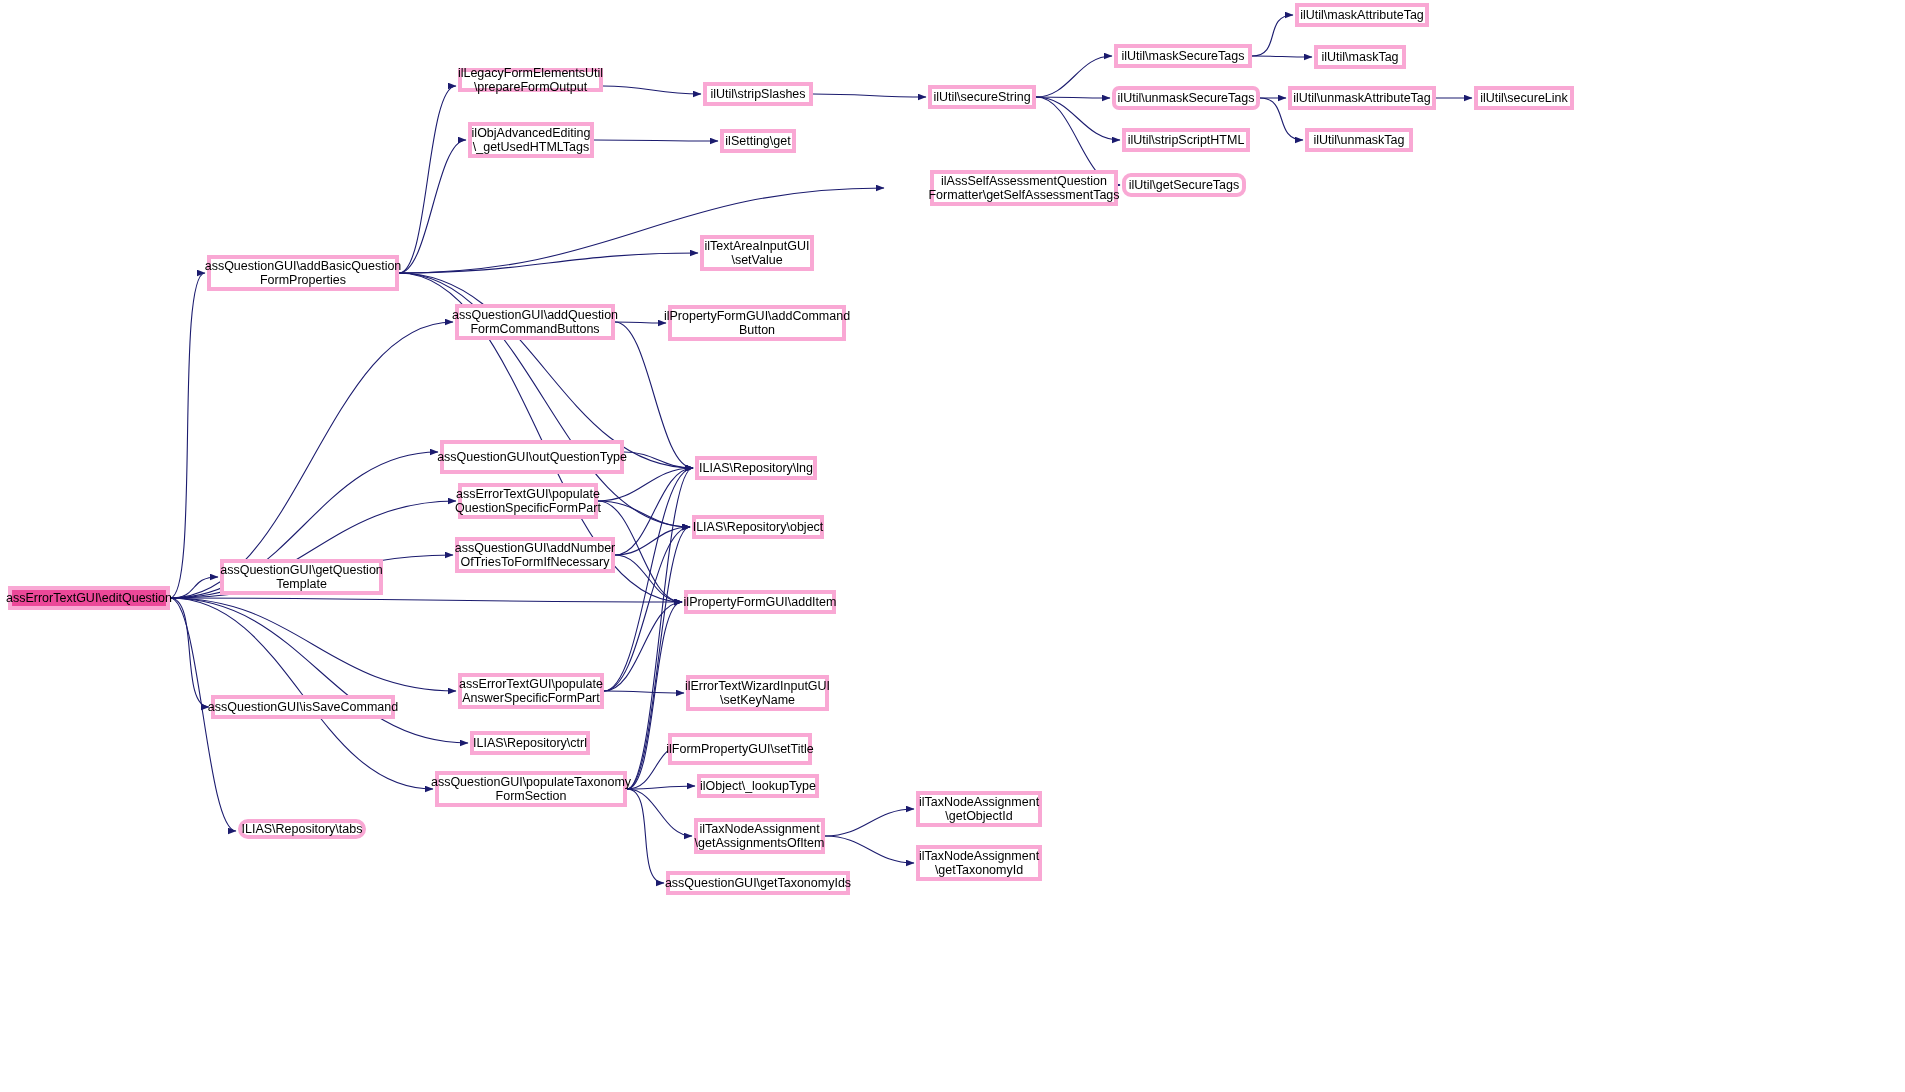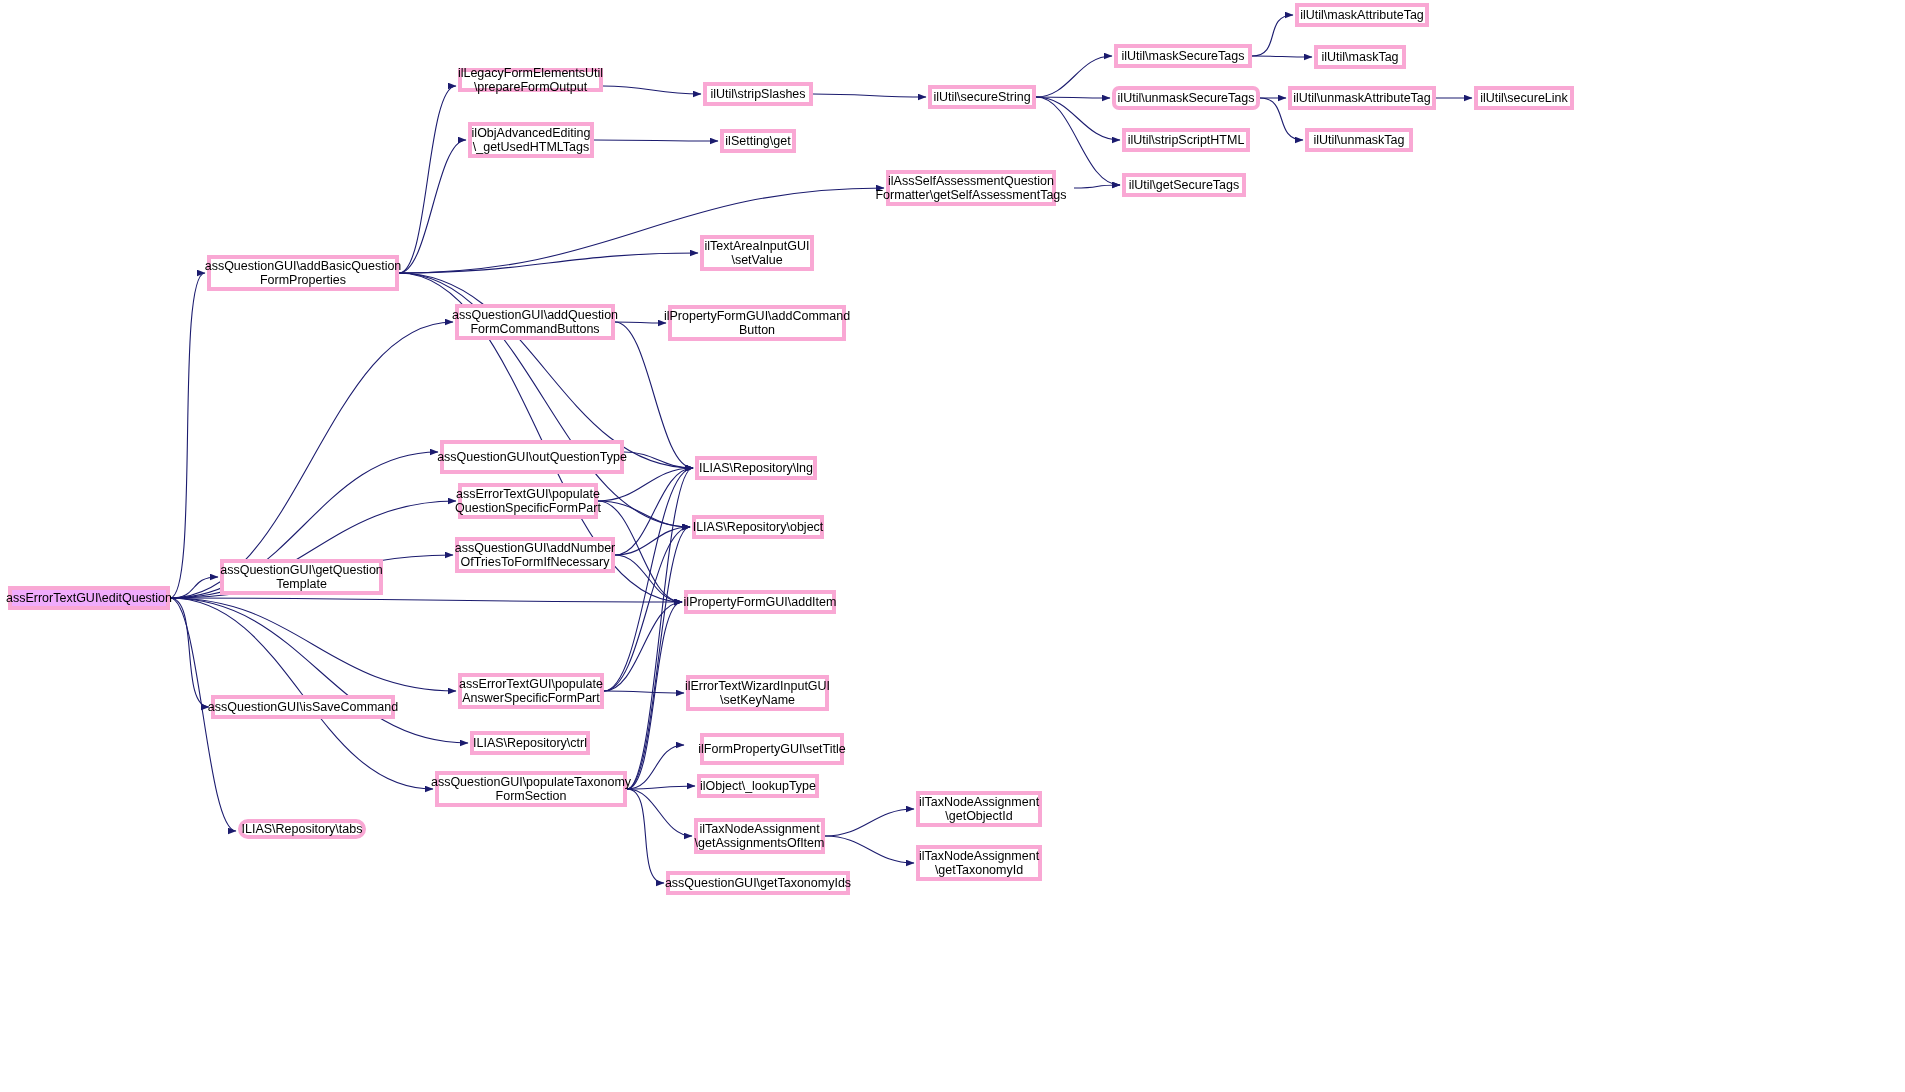--- a/index.html
+++ b/index.html
@@ -132,7 +132,7 @@
       <div class="node" style="left: 1288px; top: 86px; width: 148px; height: 24px;">ilUtil\unmaskAttributeTag</div>
       <div class="node" style="left: 1305px; top: 128px; width: 108px; height: 24px;">ilUtil\unmaskTag</div>
       <div class="node" style="left: 1474px; top: 86px; width: 100px; height: 24px;">ilUtil\secureLink</div>
-      <div class="node" style="left: 886px; top: 170px; width: 170px; height: 36px;">ilAssSelfAssessmentQuestion
+      <div class="node" style="left: 930px; top: 170px; width: 188px; height: 36px;">ilAssSelfAssessmentQuestion
 Formatter\getSelfAssessmentTags</div>
       <div class="node" style="left: 700px; top: 235px; width: 114px; height: 36px;">ilTextAreaInputGUI
 \setValue</div>

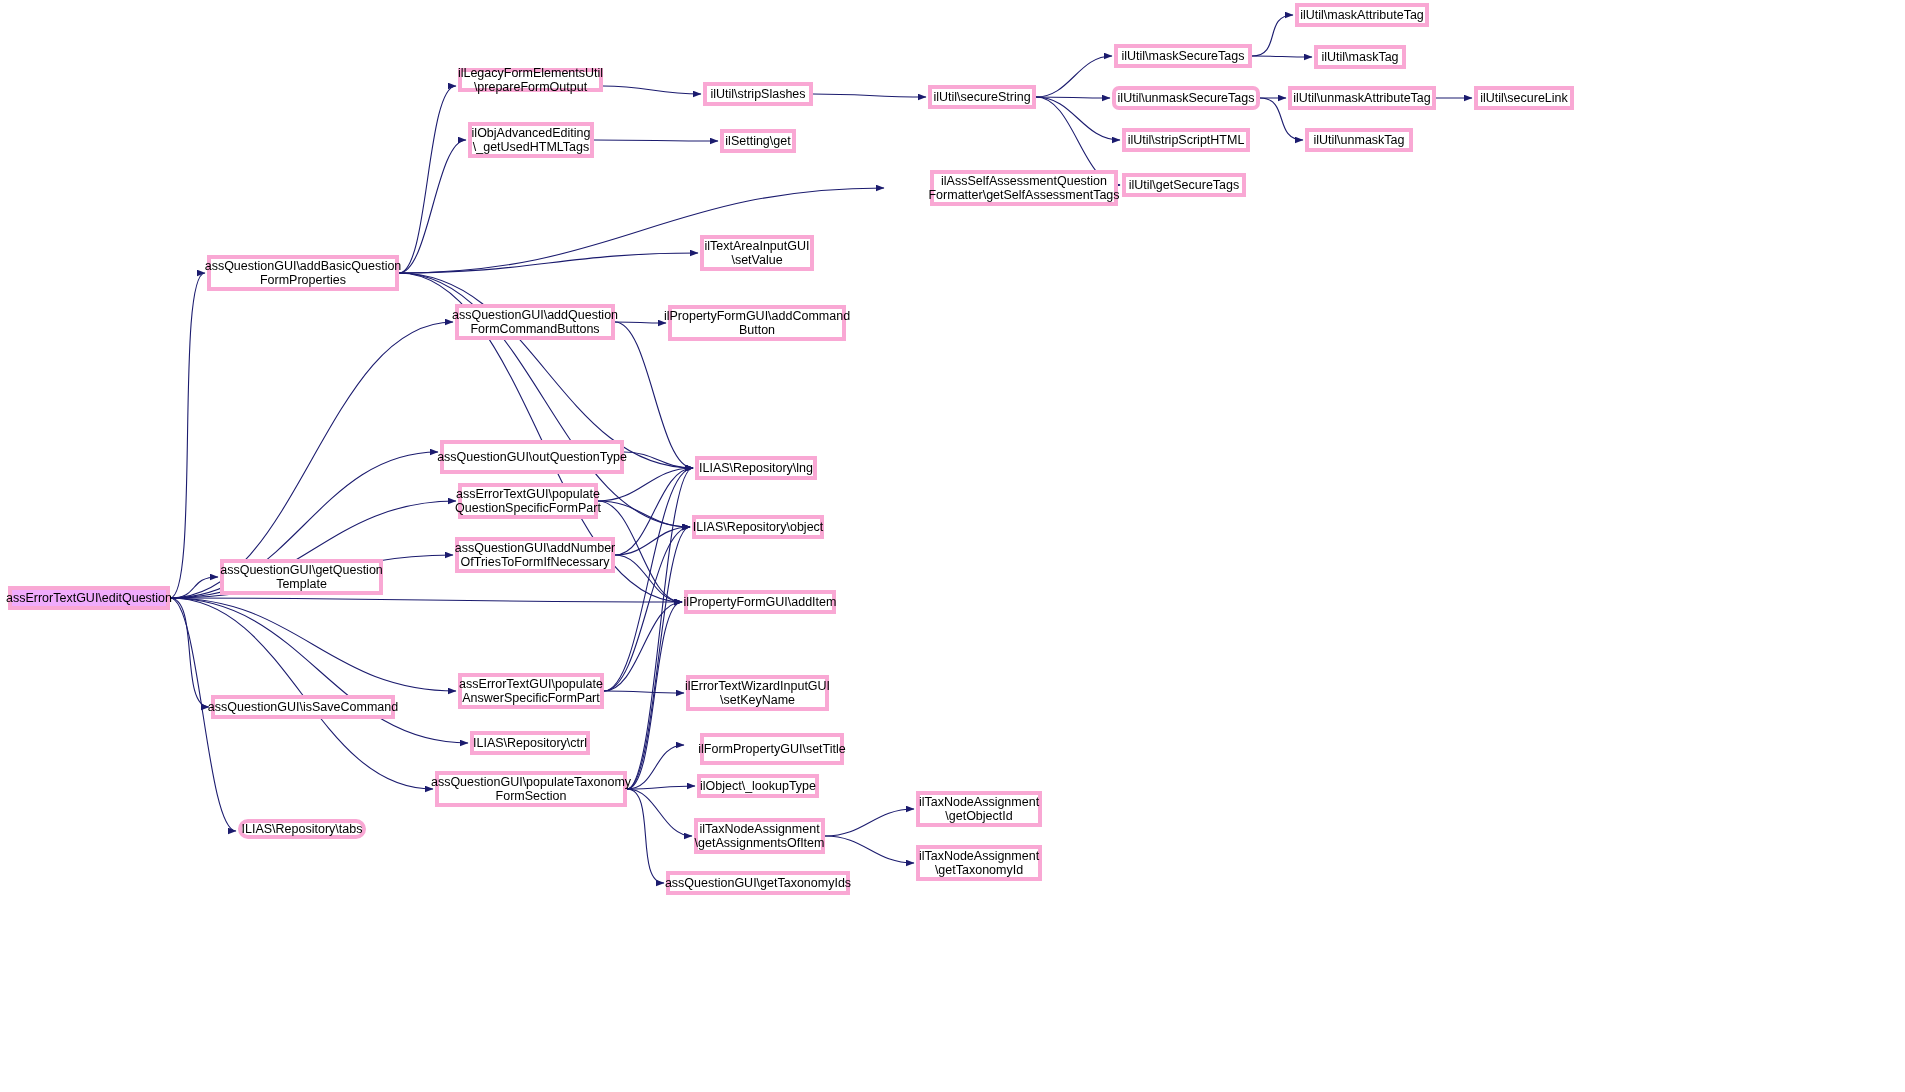--- a/index.html
+++ b/index.html
@@ -126,7 +126,7 @@
       <div class="node" style="left: 1114px; top: 44px; width: 138px; height: 24px;">ilUtil\maskSecureTags</div>
       <div class="node" style="left: 1112px; top: 86px; width: 148px; height: 24px; border-radius: 7px;">ilUtil\unmaskSecureTags</div>
       <div class="node" style="left: 1122px; top: 128px; width: 128px; height: 24px;">ilUtil\stripScriptHTML</div>
-      <div class="node" style="left: 1122px; top: 173px; width: 124px; height: 24px;">ilUtil\getSecureTags</div>
+      <div class="node" style="left: 1122px; top: 173px; width: 124px; height: 24px; border-radius: 9px;">ilUtil\getSecureTags</div>
       <div class="node" style="left: 1295px; top: 3px; width: 134px; height: 24px;">ilUtil\maskAttributeTag</div>
       <div class="node" style="left: 1314px; top: 45px; width: 92px; height: 24px;">ilUtil\maskTag</div>
       <div class="node" style="left: 1288px; top: 86px; width: 148px; height: 24px;">ilUtil\unmaskAttributeTag</div>

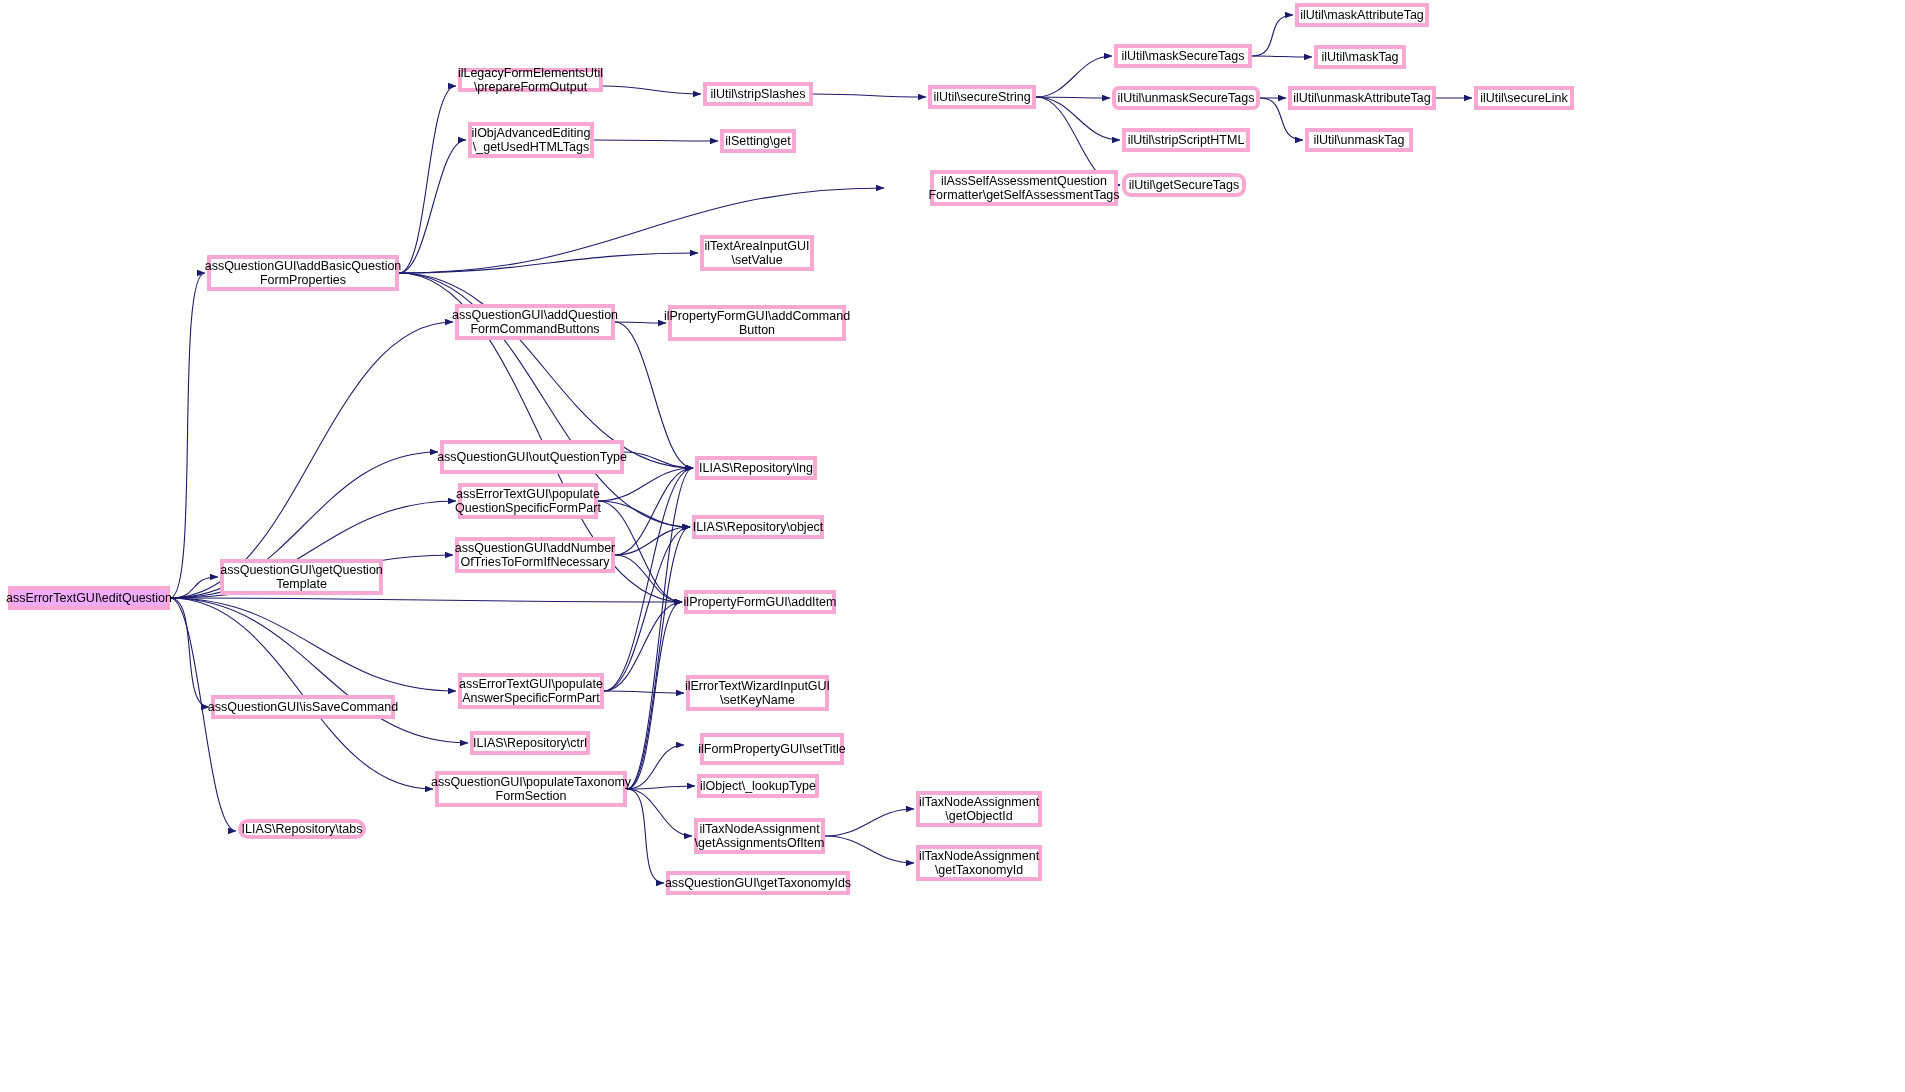--- a/index.html
+++ b/index.html
@@ -42,7 +42,7 @@
     z-index: 2;
   }
   .node.root {
-    background: #f0abfc;
+    background: #ec4899;
   }
 </style>
 </head>

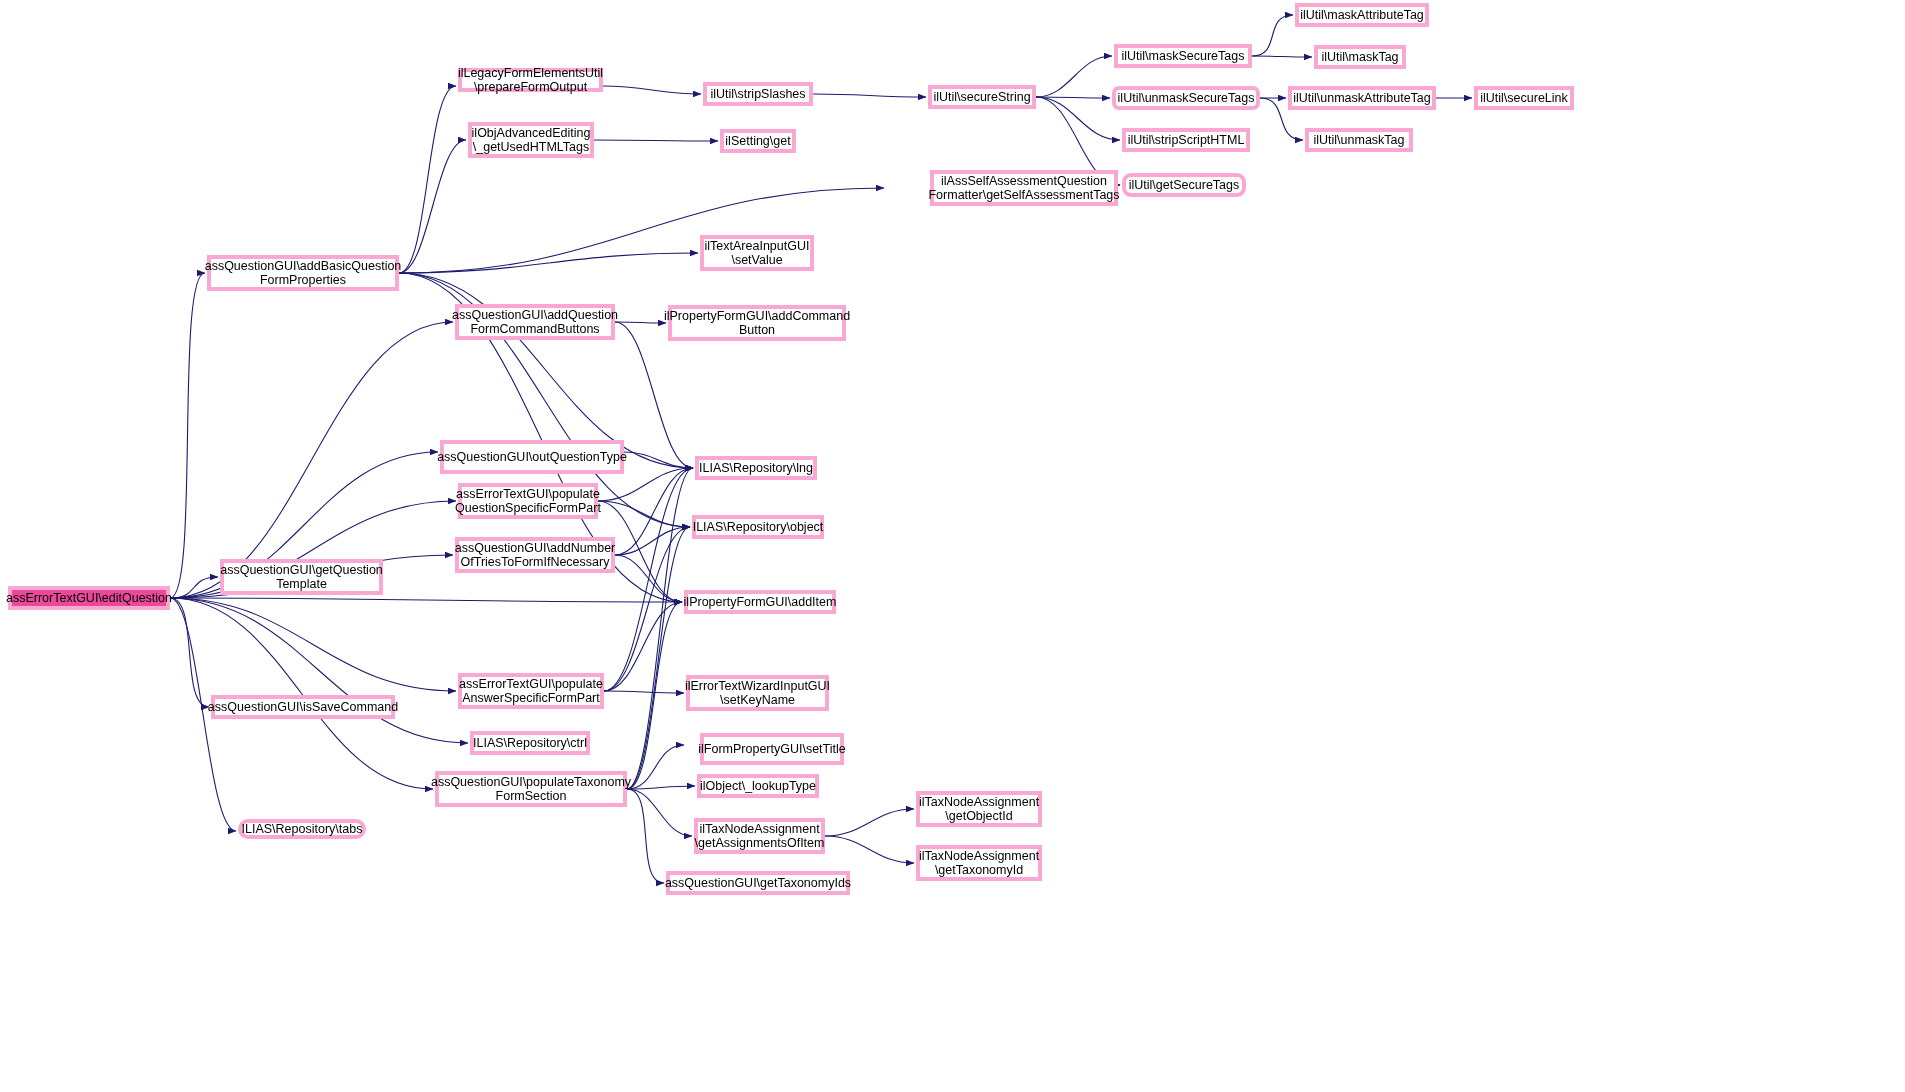--- a/index.html
+++ b/index.html
@@ -156,7 +156,7 @@
 \setKeyName</div>
       <div class="node" style="left: 211px; top: 695px; width: 184px; height: 24px;">assQuestionGUI\isSaveCommand</div>
       <div class="node" style="left: 470px; top: 731px; width: 120px; height: 24px;">ILIAS\Repository\ctrl</div>
-      <div class="node" style="left: 700px; top: 733px; width: 144px; height: 32px;">ilFormPropertyGUI\setTitle</div>
+      <div class="node" style="left: 668px; top: 733px; width: 144px; height: 32px;">ilFormPropertyGUI\setTitle</div>
       <div class="node" style="left: 435px; top: 771px; width: 192px; height: 36px;">assQuestionGUI\populateTaxonomy
 FormSection</div>
       <div class="node" style="left: 697px; top: 774px; width: 122px; height: 24px;">ilObject\_lookupType</div>

